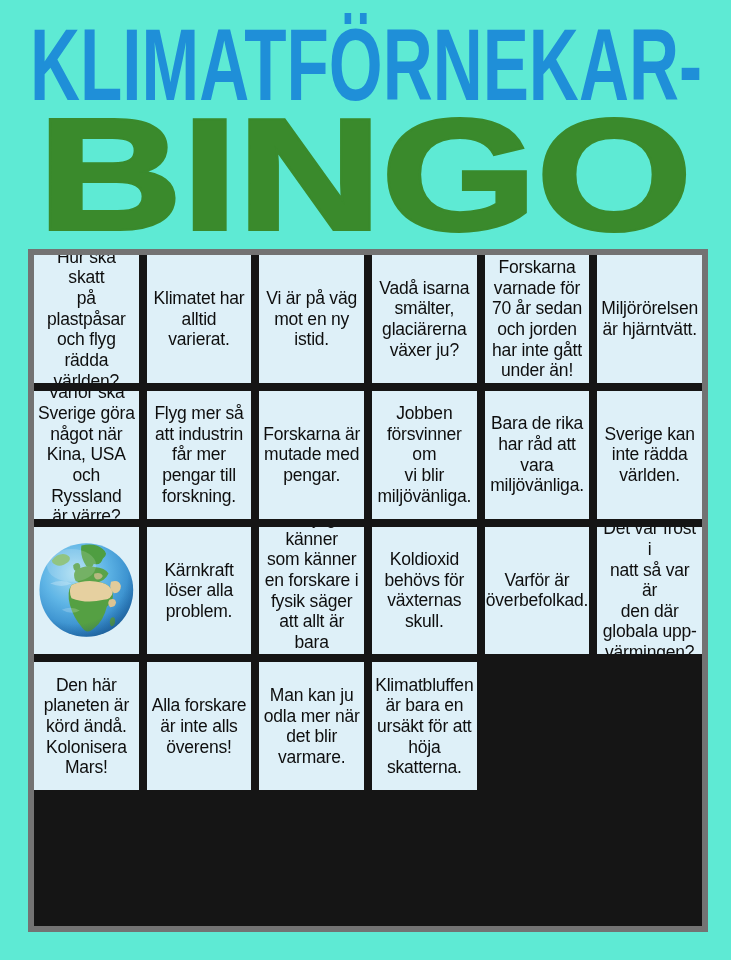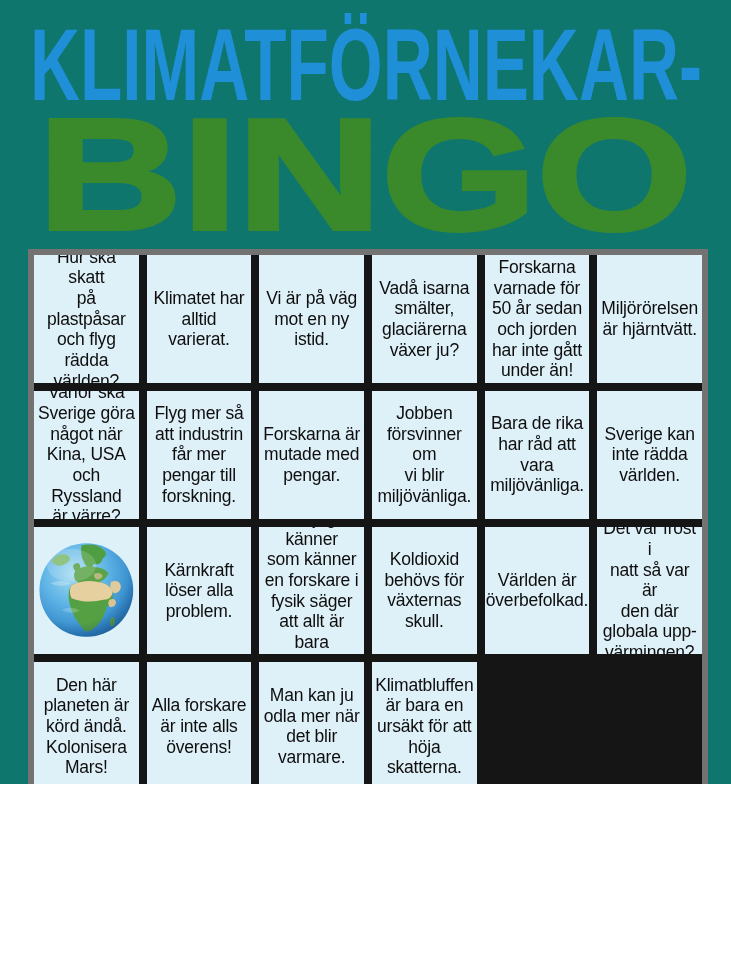--- a/index.html
+++ b/index.html
@@ -5,8 +5,8 @@
   html,body{margin:0;padding:0;background:#ffffff;}
   .page{
     position:relative;
-    width:731px;height:784px;
-    background:#0f766e;
+    width:731px;height:960px;
+    background:#5eead4;
     font-family:"Liberation Sans","DejaVu Sans",sans-serif;
     overflow:hidden;
   }

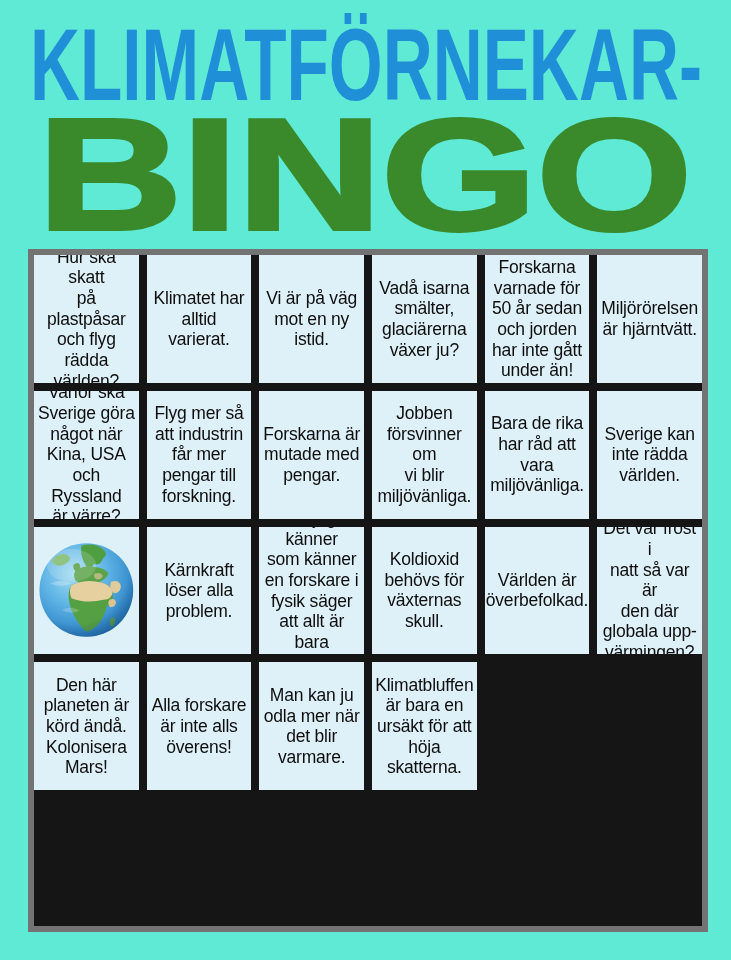--- a/index.html
+++ b/index.html
@@ -78,7 +78,7 @@
     <div class="cell">
         <span class="cell-text">Forskarna
 varnade för
-50 år sedan
+70 år sedan
 och jorden
 har inte gått
 under än!</span>

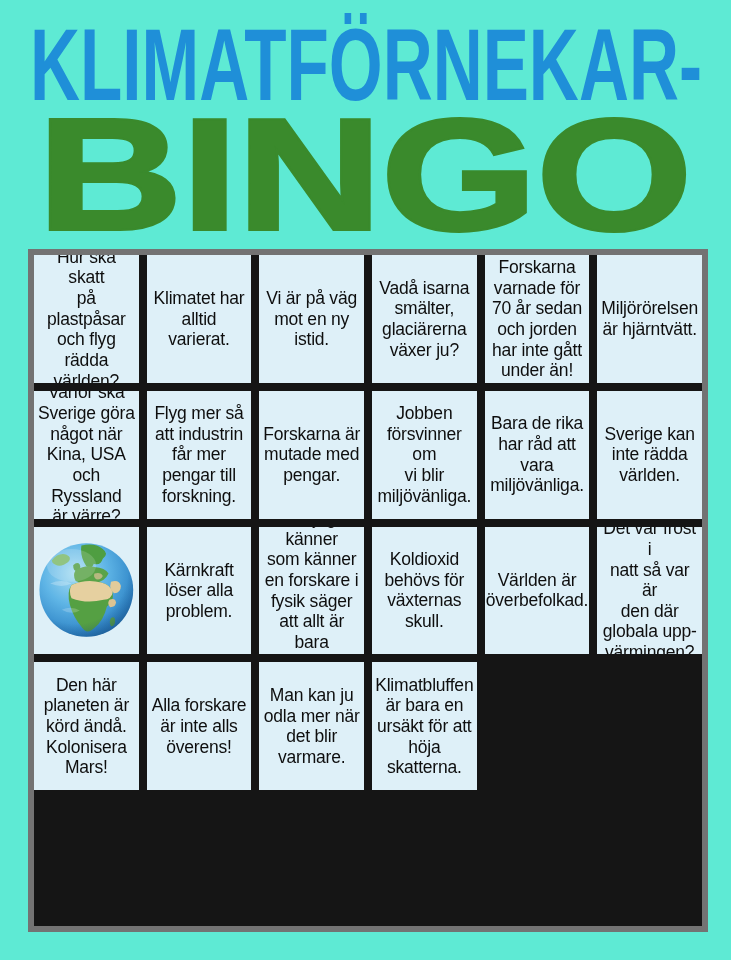--- a/index.html
+++ b/index.html
@@ -195,7 +195,7 @@
 skull.</span>
       </div>
     <div class="cell">
-        <span class="cell-text">Världen är
+        <span class="cell-text">Varför är
 överbefolkad.</span>
       </div>
     <div class="cell">

